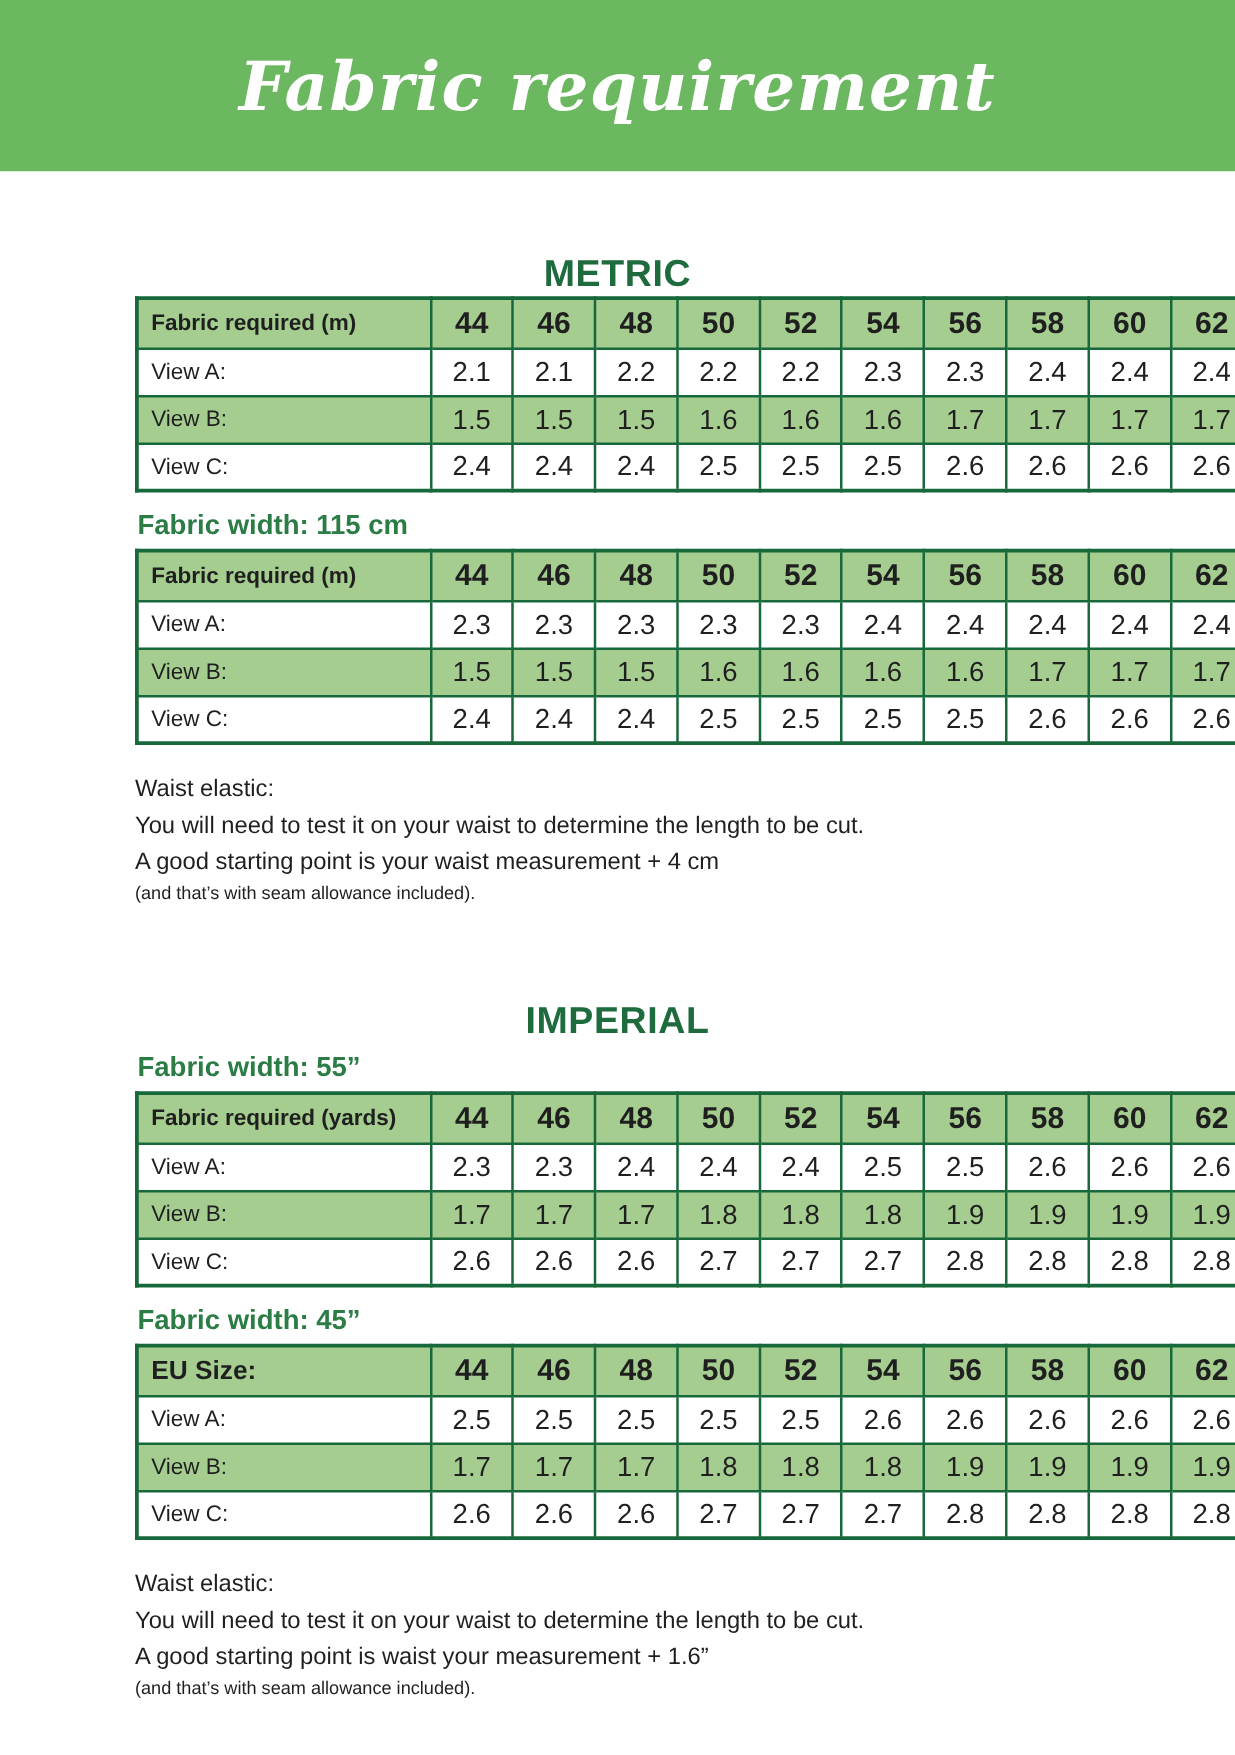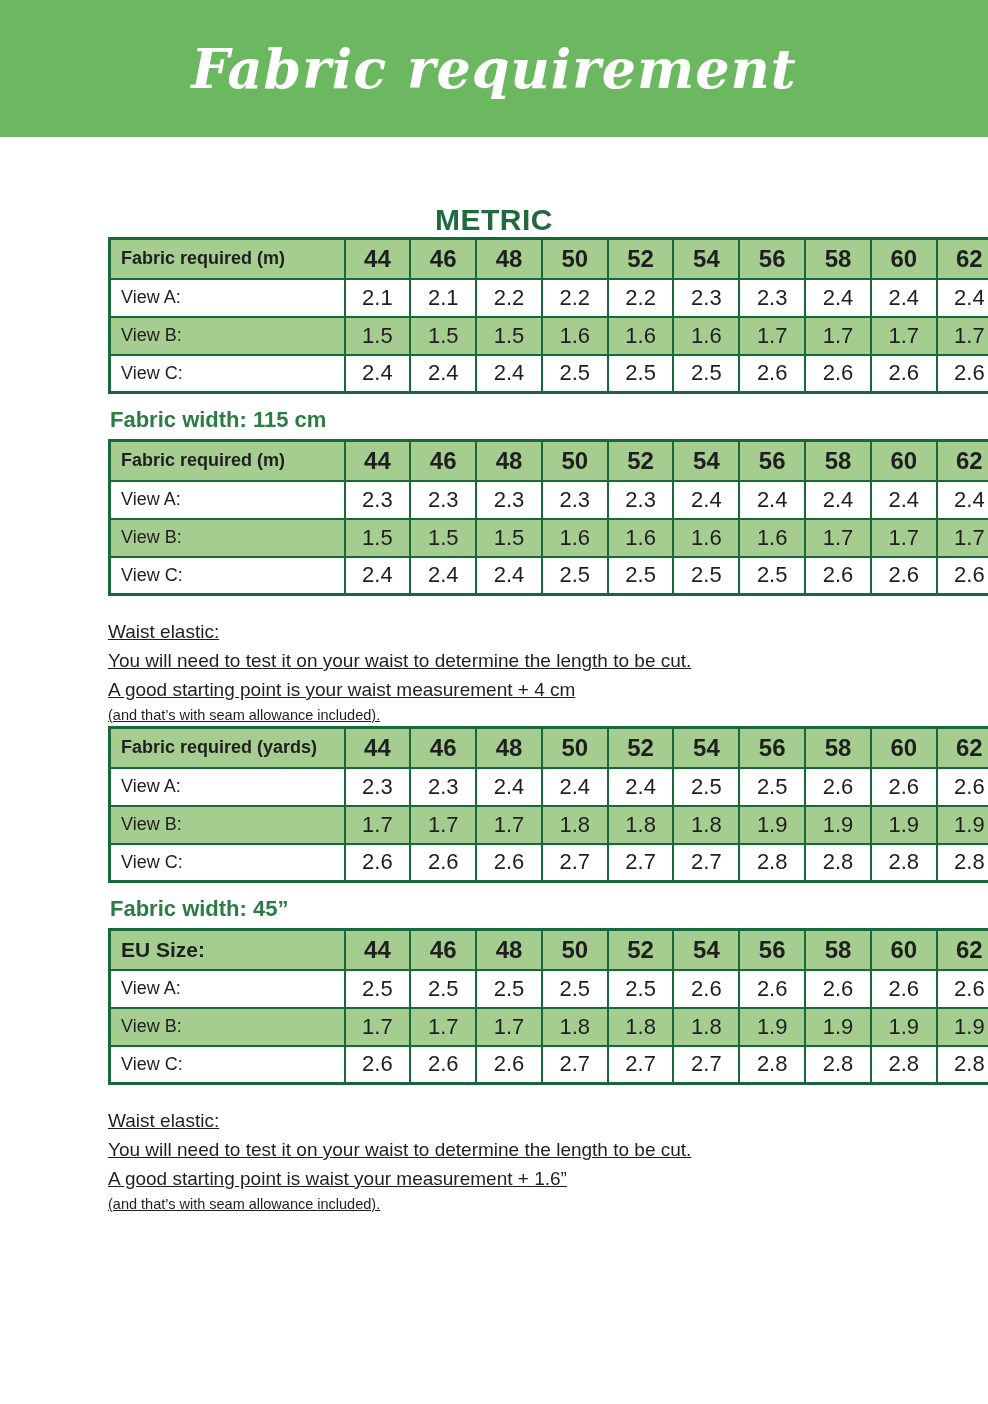--- a/index.html
+++ b/index.html
@@ -59,7 +59,7 @@
     text-align:left;padding-left:10px;font-size:18px;
   }
   table.req-table tbody tr.shaded td{background:var(--cell-green);}
-  .note{margin-top:21px;font-size:19px;line-height:29px;text-decoration:underline;}
+  .note{margin-top:21px;font-size:19px;line-height:29px;}
   .note .note-small{font-size:14.5px;line-height:22px;}
   .mt-gap{margin-top:13px;}
 </style>

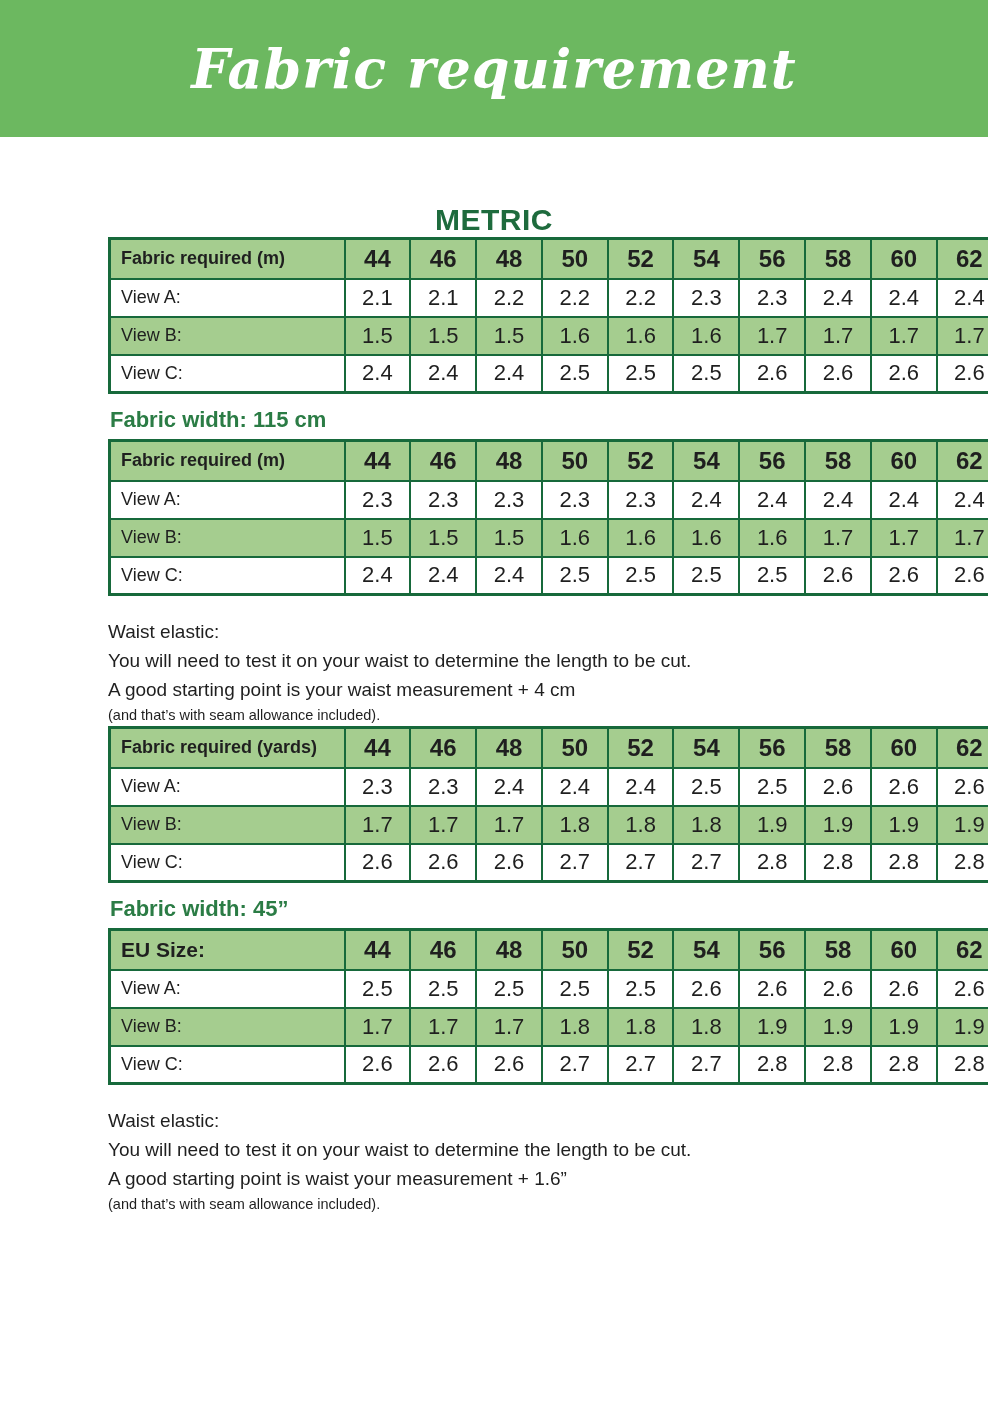--- a/index.html
+++ b/index.html
@@ -233,6 +233,7 @@
   </div>
 
   <div class="imperial">
+    <div class="section-heading">IMPERIAL</div>
 
     <div>
         <table class="req-table">

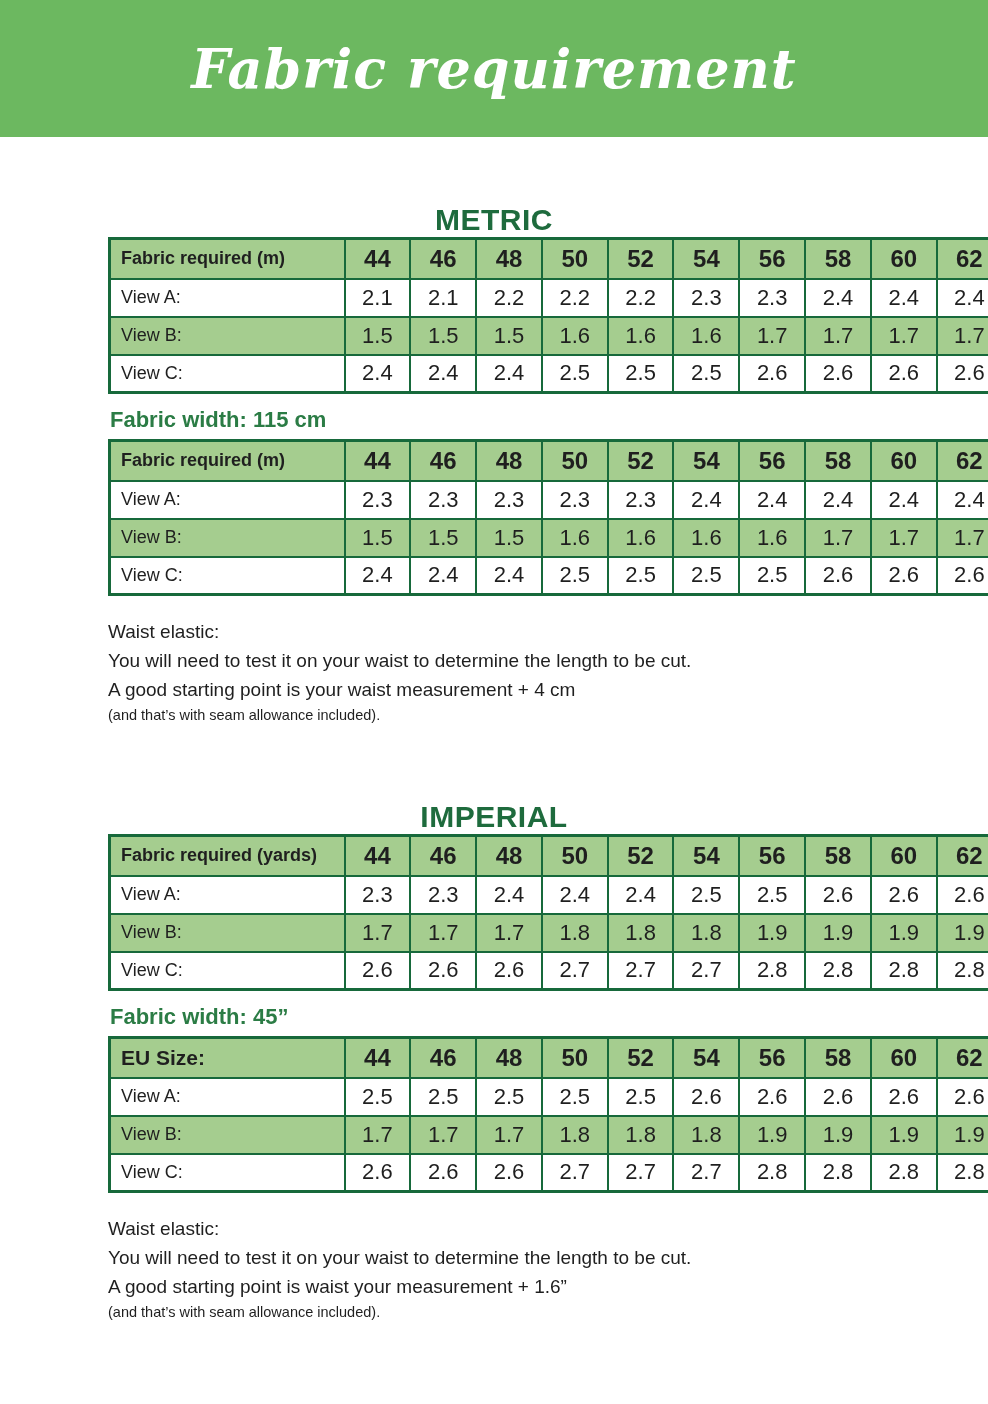--- a/index.html
+++ b/index.html
@@ -235,6 +235,7 @@
   <div class="imperial">
     <div class="section-heading">IMPERIAL</div>
 
+    <div class="width-label">Fabric width: 55”</div>
     <div>
         <table class="req-table">
           <colgroup>

